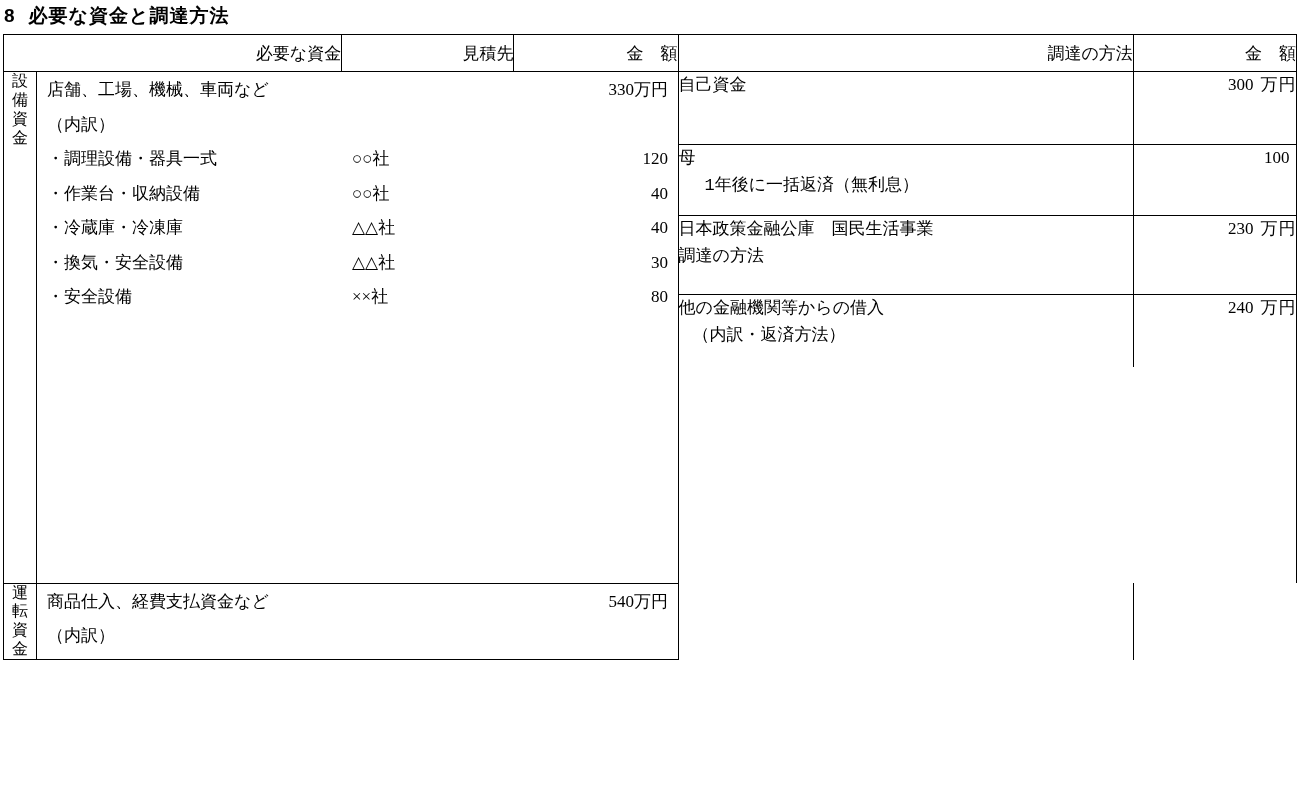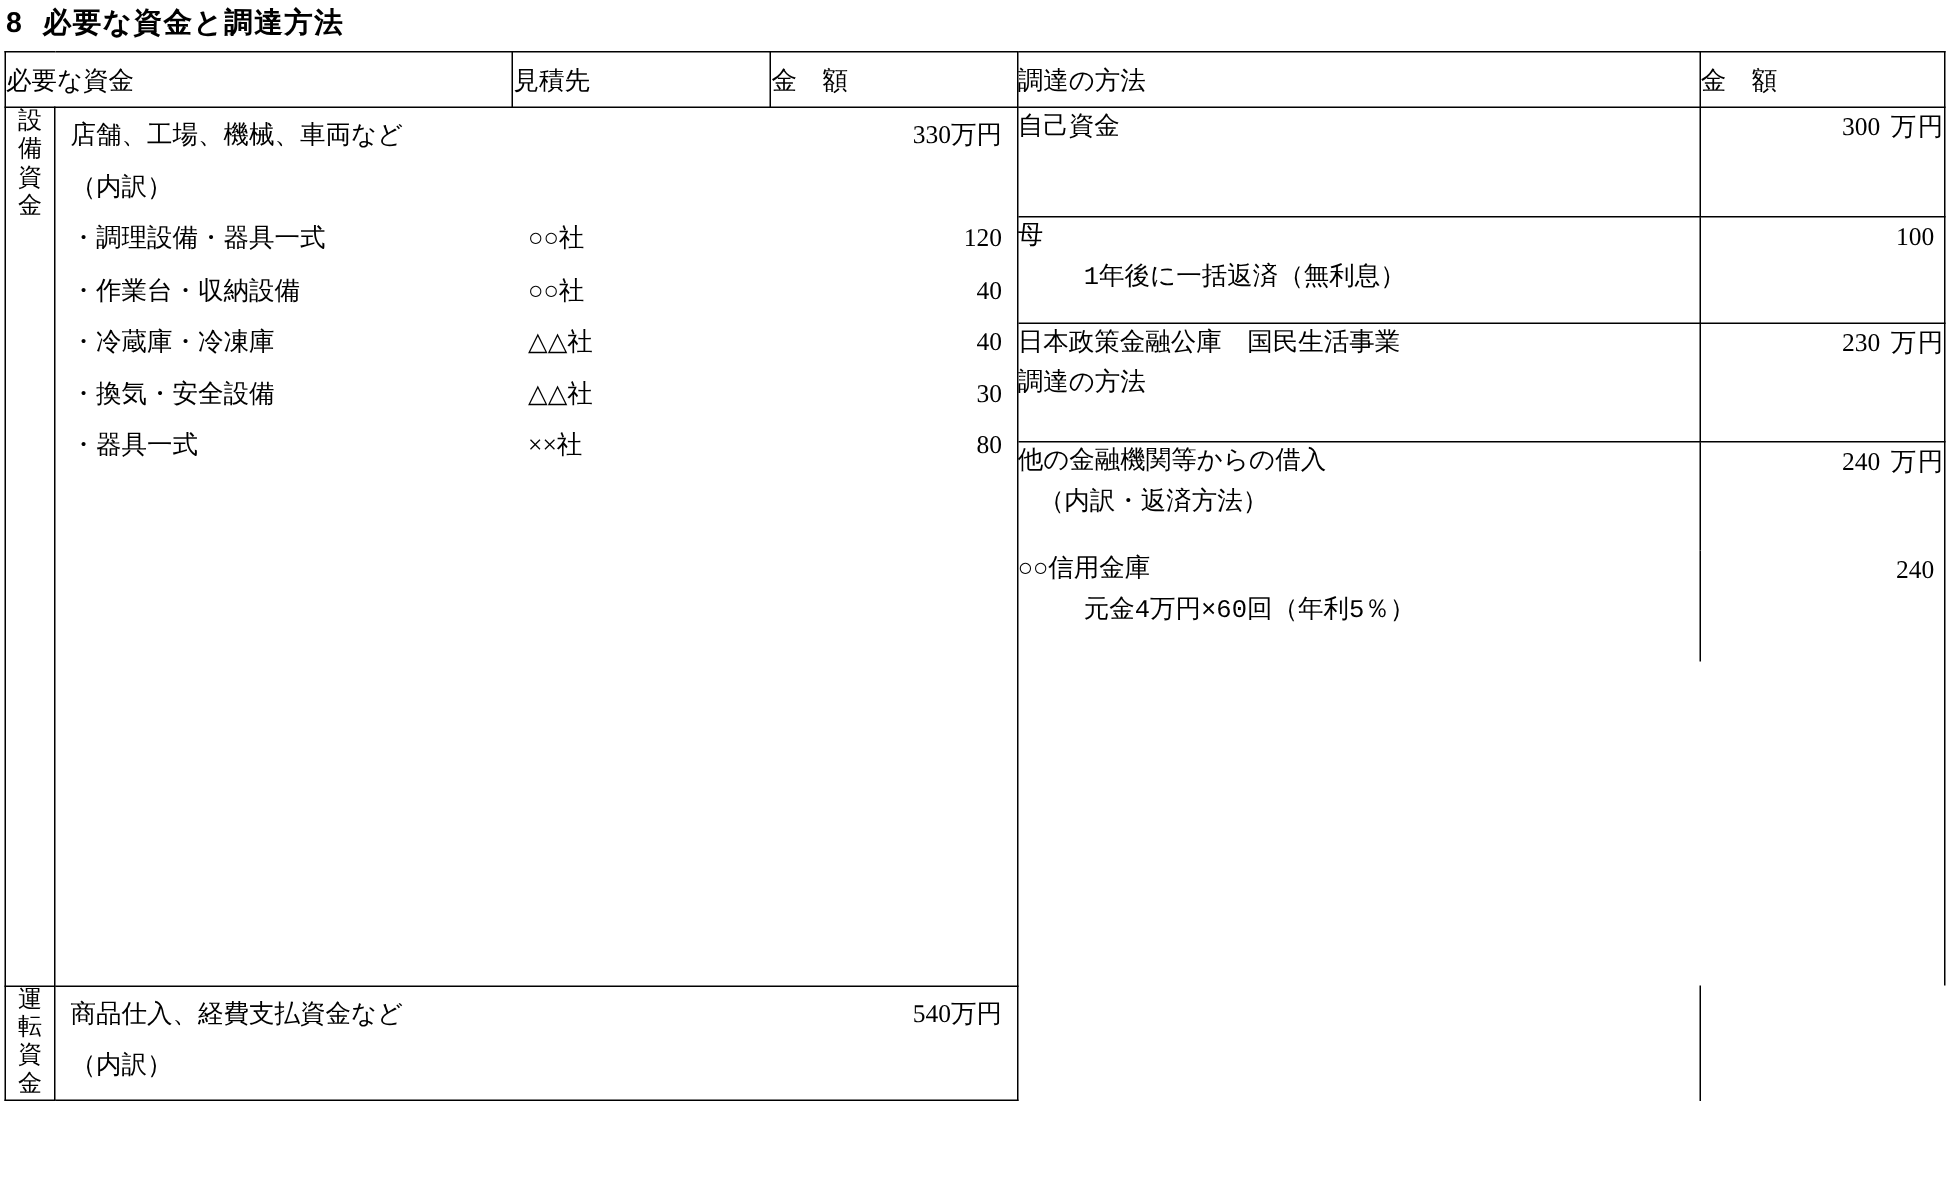--- a/index.html
+++ b/index.html
@@ -60,7 +60,7 @@
 
   
   tr.head td {
-    text-align: left;
+    text-align: right;
     height: 36px;
     vertical-align: middle;
     font-size: 17px;

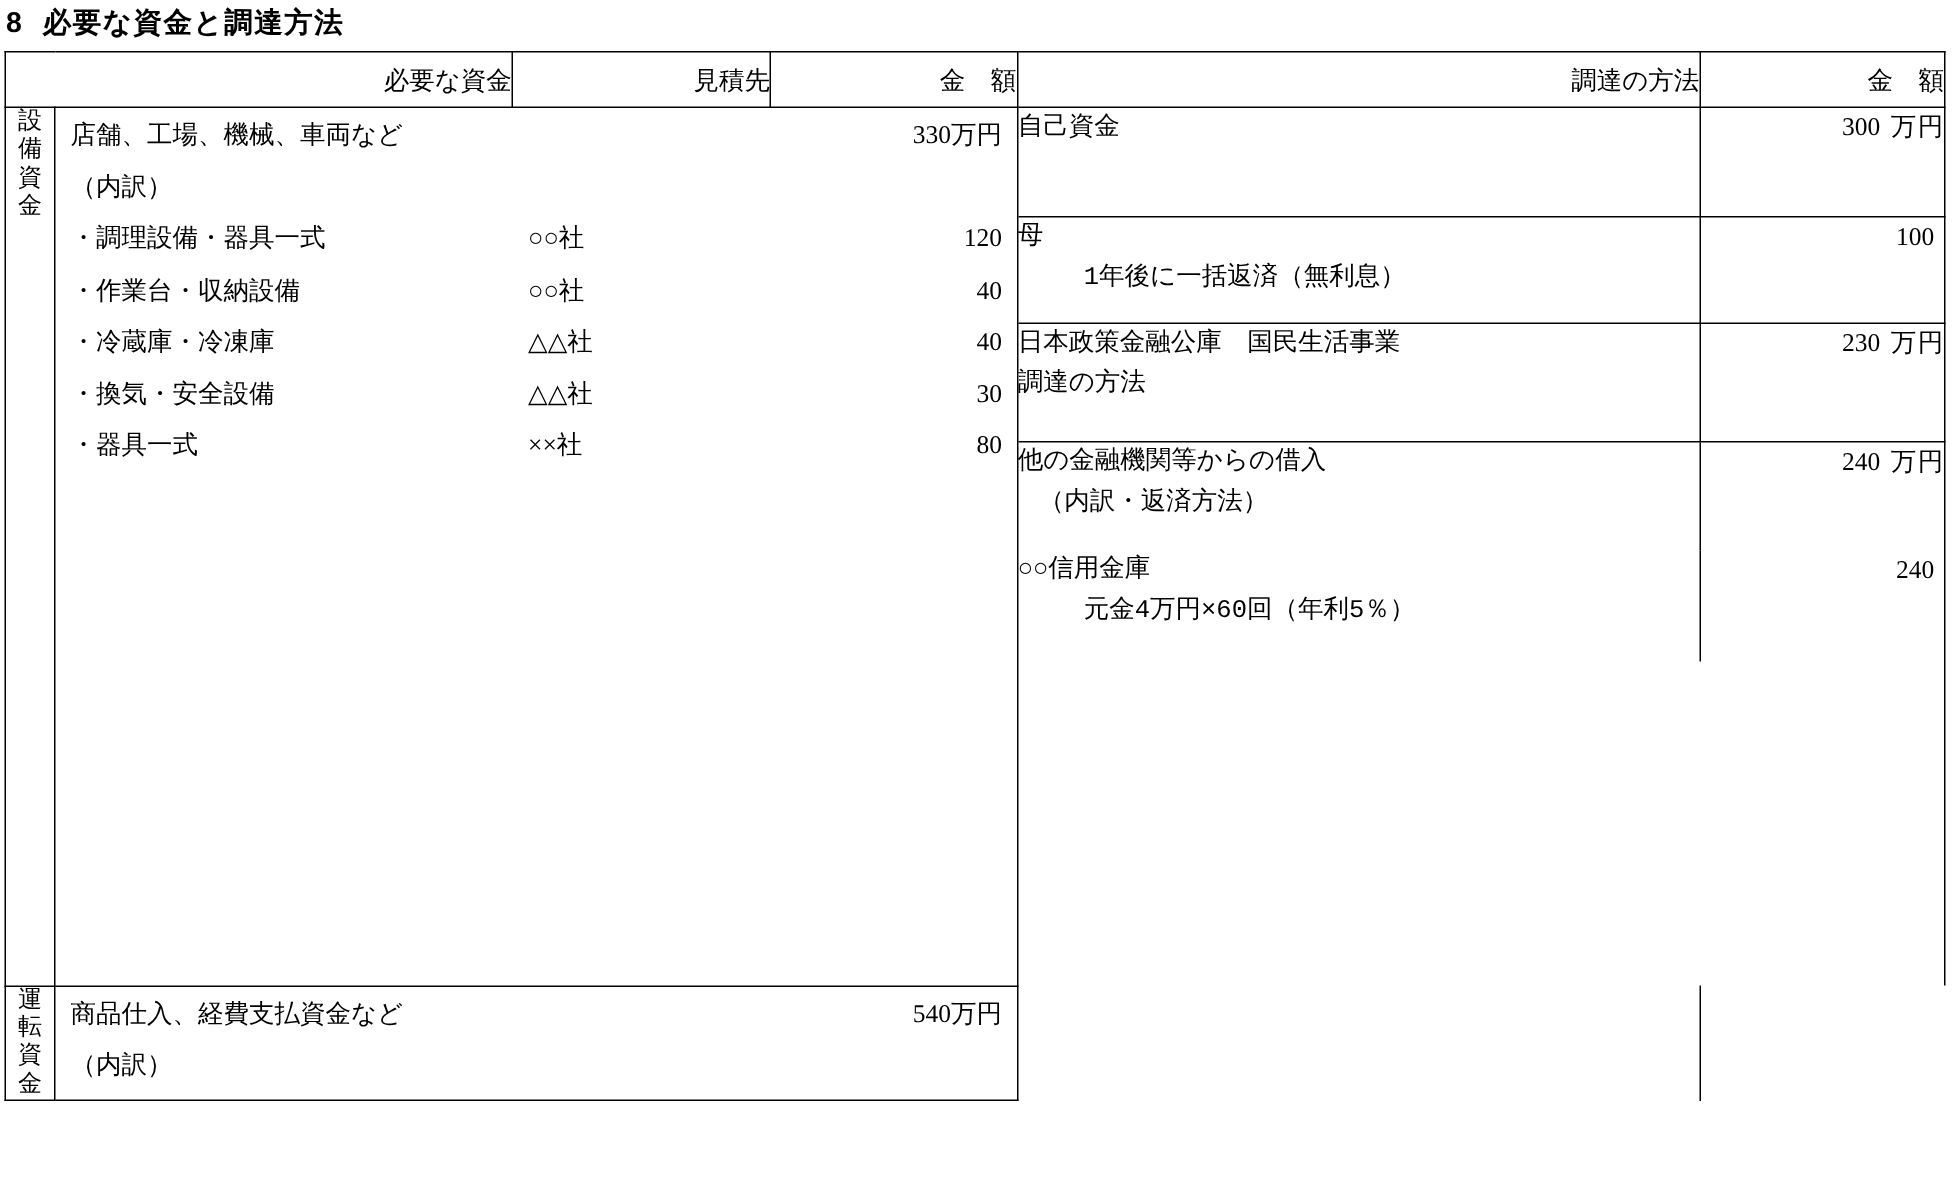--- a/index.html
+++ b/index.html
@@ -107,7 +107,7 @@
     font-family: Liberation Mono, monospace;
   }
   .mcell .ind { padding-left: 14px; }
-  .mcell .ind2 { padding-left: 44px; }
+  .mcell .ind2 { padding-left: 26px; }
   .mid { vertical-align: middle; }
   .vmid { vertical-align: middle; }
 </style>

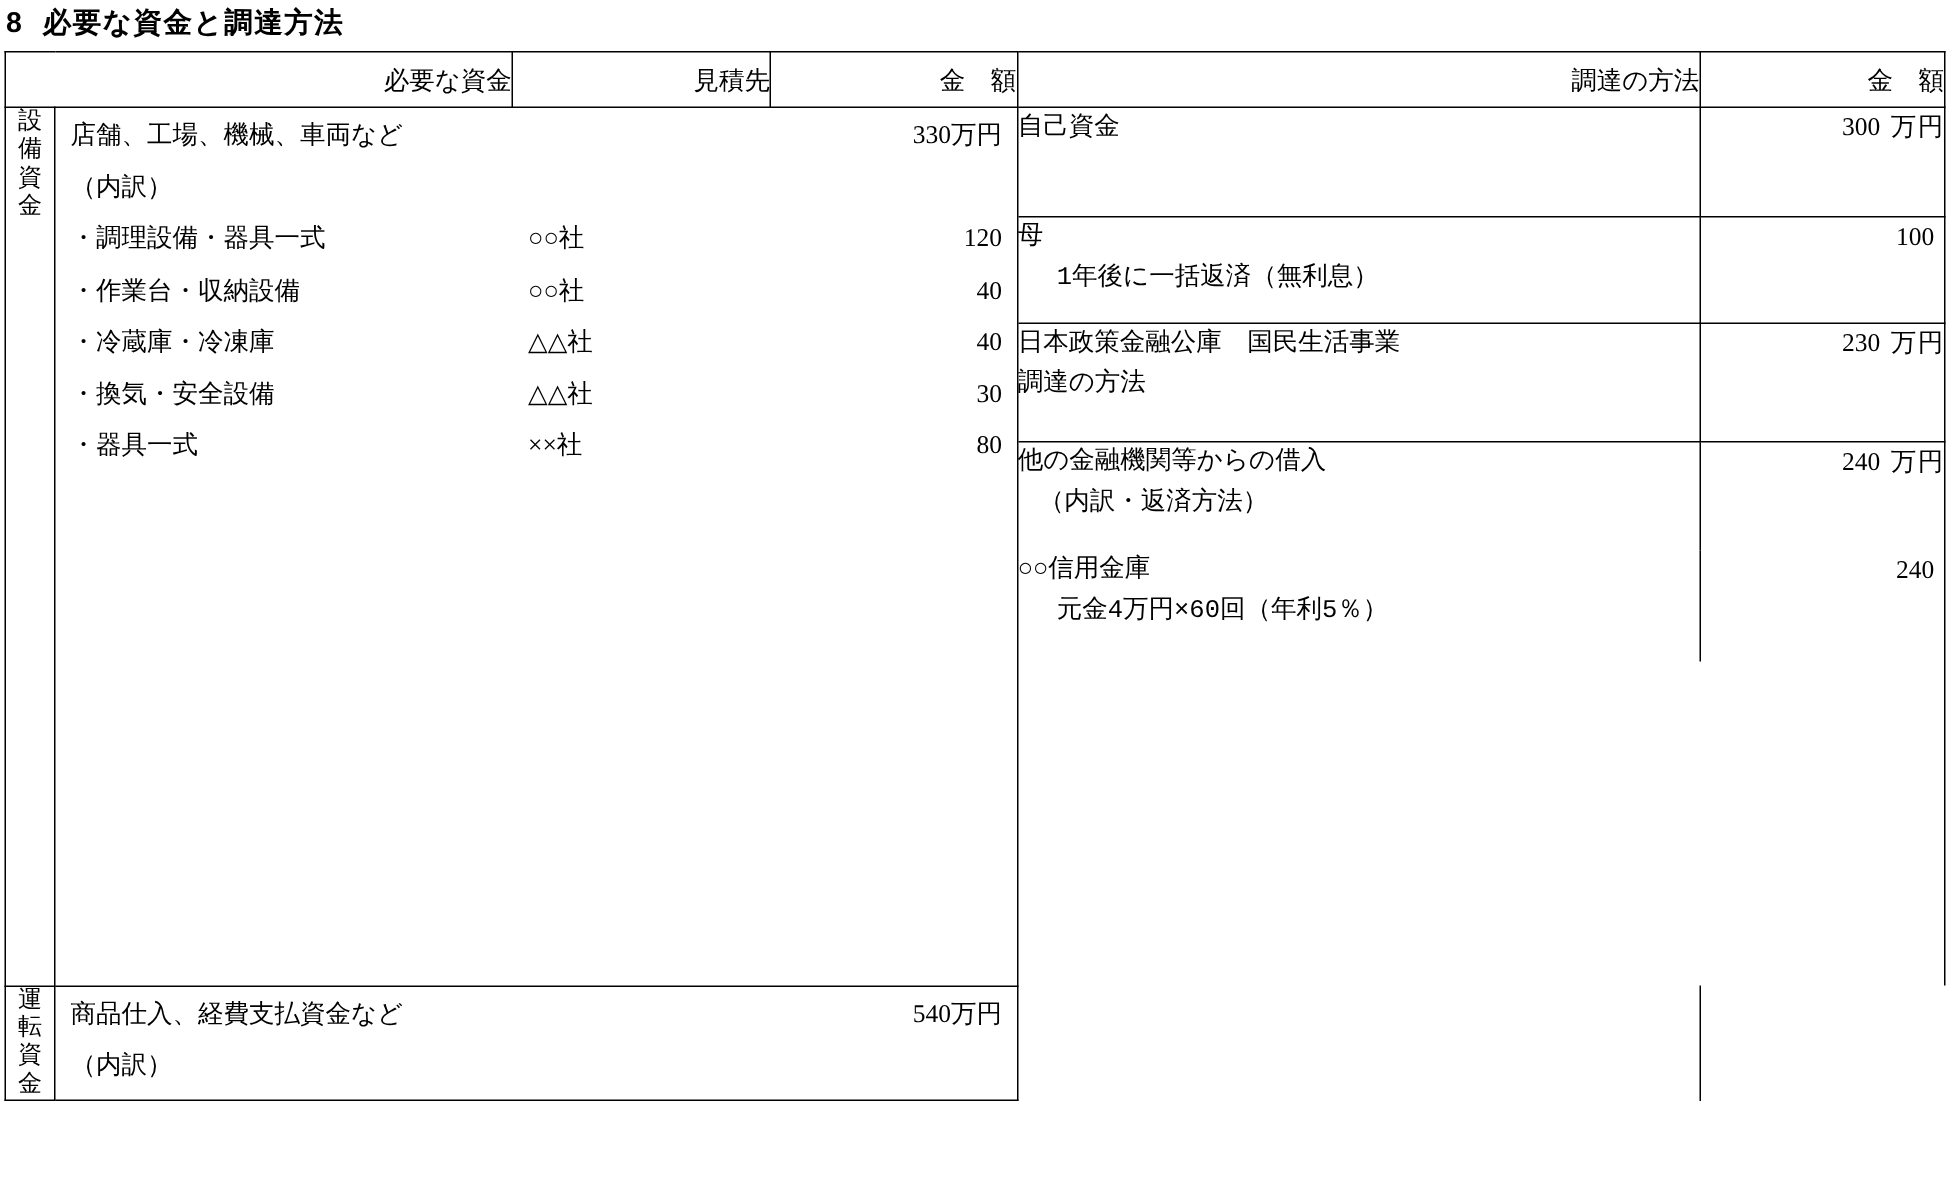--- a/index.html
+++ b/index.html
@@ -190,7 +190,7 @@
             <td class="r line">30</td>
           </tr>
           <tr>
-            <td class="l line">・器具一式</td>
+            <td class="l line">・安全設備</td>
             <td class="e line">××社</td>
             <td class="r line">80</td>
           </tr>

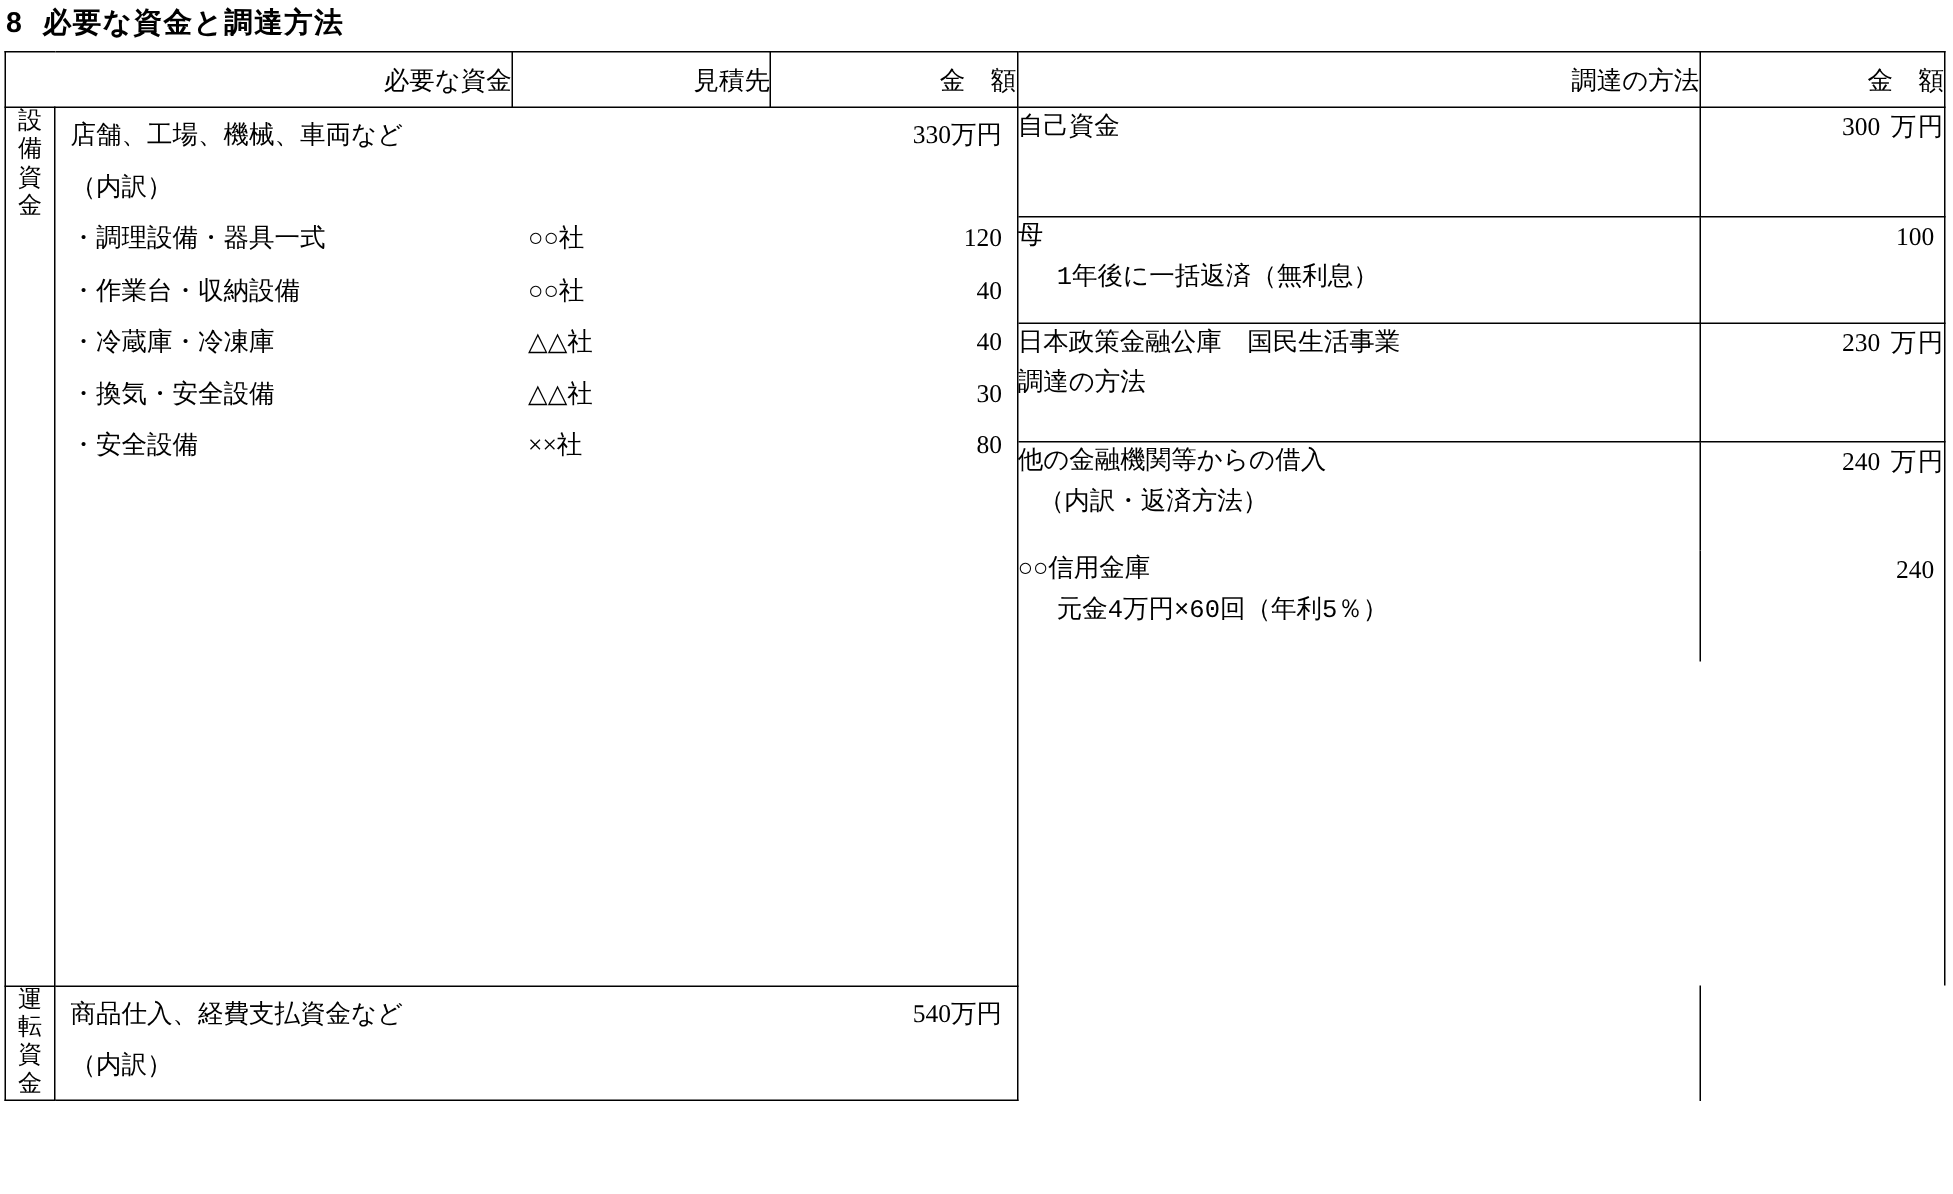--- a/index.html
+++ b/index.html
@@ -251,15 +251,6 @@
             </td>
           </tr>
 
-          <tr>
-            <td class="mcell" style="border-left:none;border-top:none;border-bottom:none;height:74px">
-              <div>○○信用金庫</div>
-              <div class="ind2">元金4万円×60回（年利5％）</div>
-            </td>
-            <td class="amt" style="border-right:none;border-top:none;border-bottom:none;">
-              <span>240</span><span class="unit"></span>
-            </td>
-          </tr>
 
           <tr>
             <td style="border:none;border-left:none;height:216px"></td>

